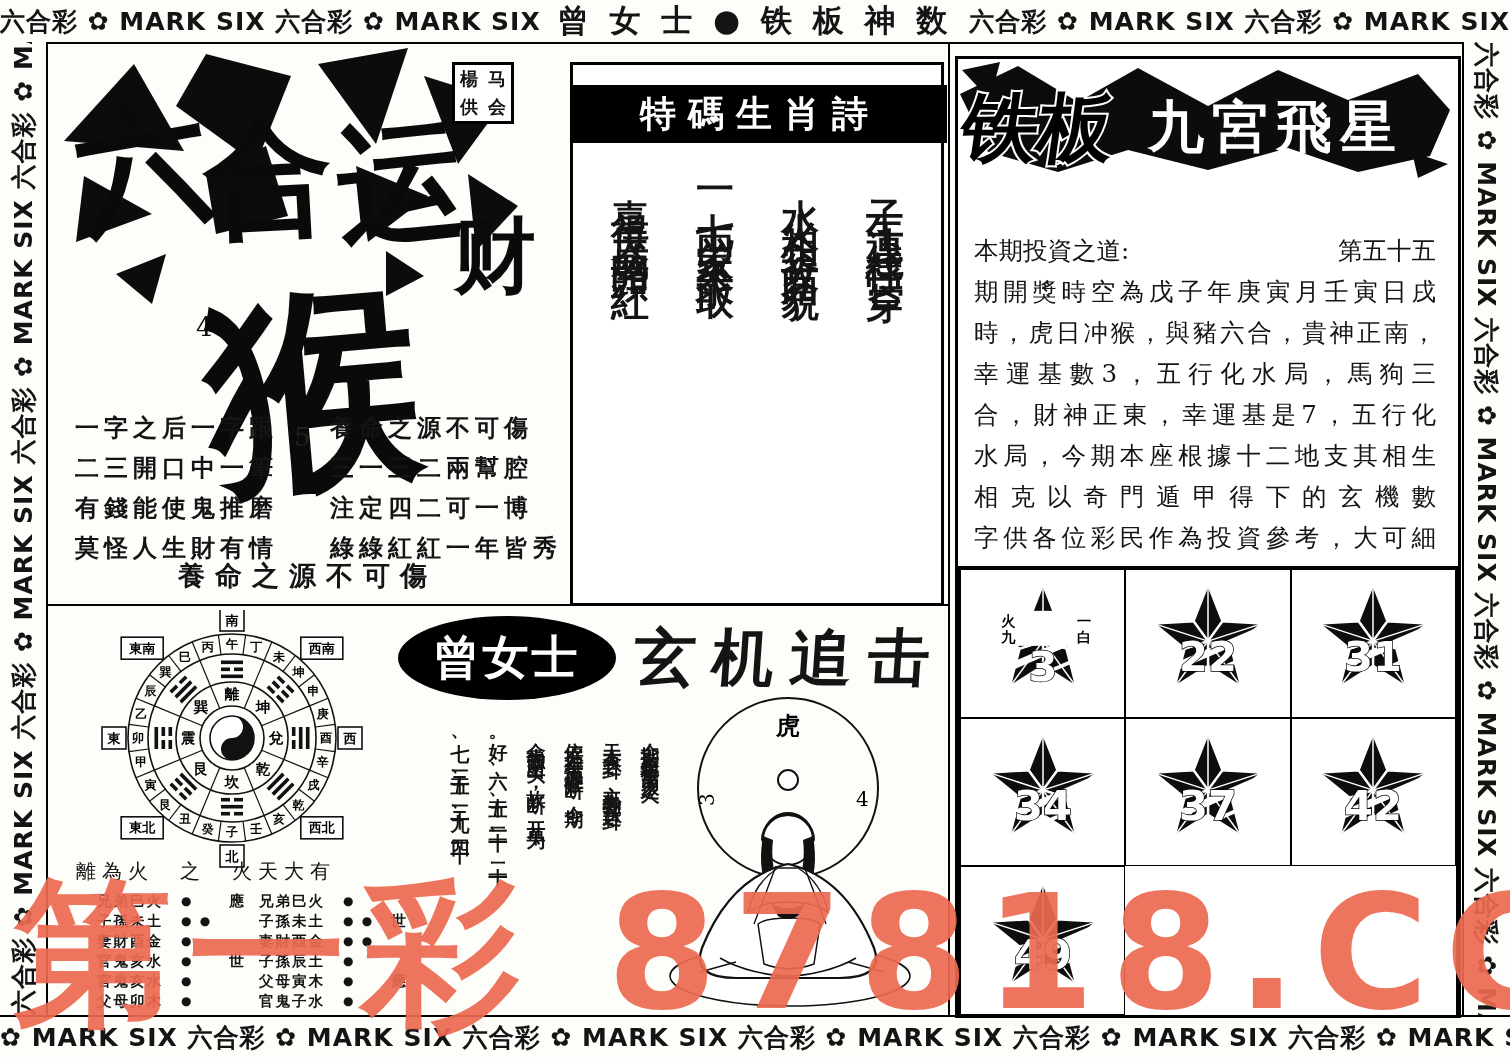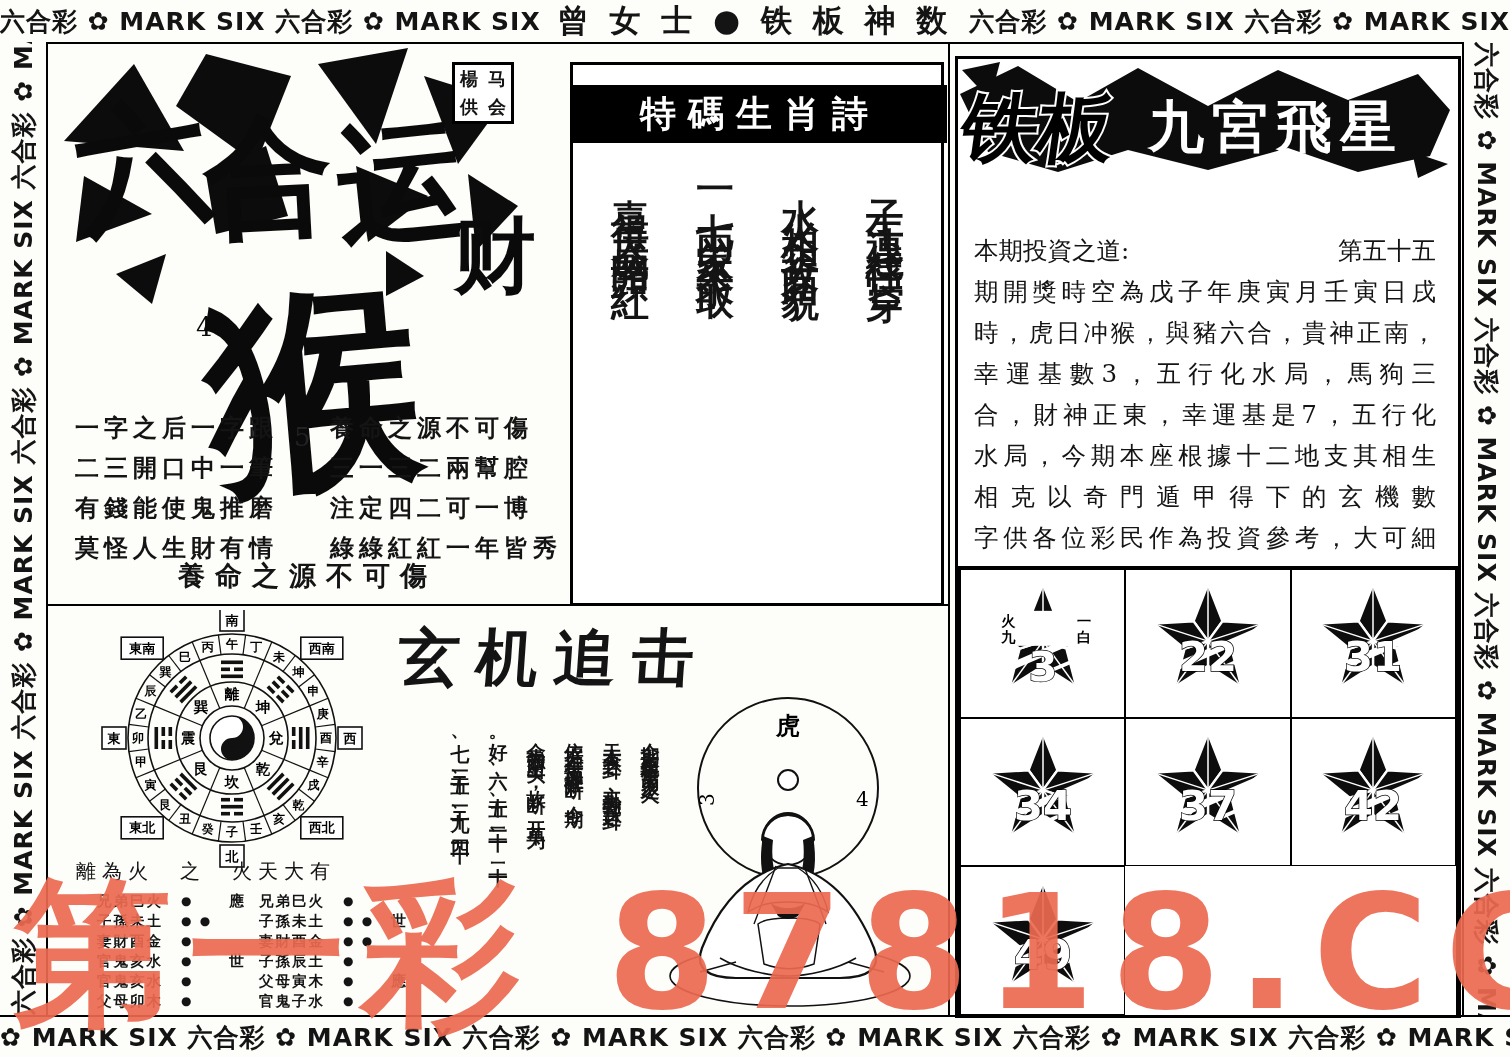--- a/index.html
+++ b/index.html
@@ -505,6 +505,7 @@
   </div>
 
   <div id="mystery-head">
+    <div class="badge">曾女士</div>
     <div class="mtitle">玄机追击</div>
   </div>
   <div id="mystery-cols">

